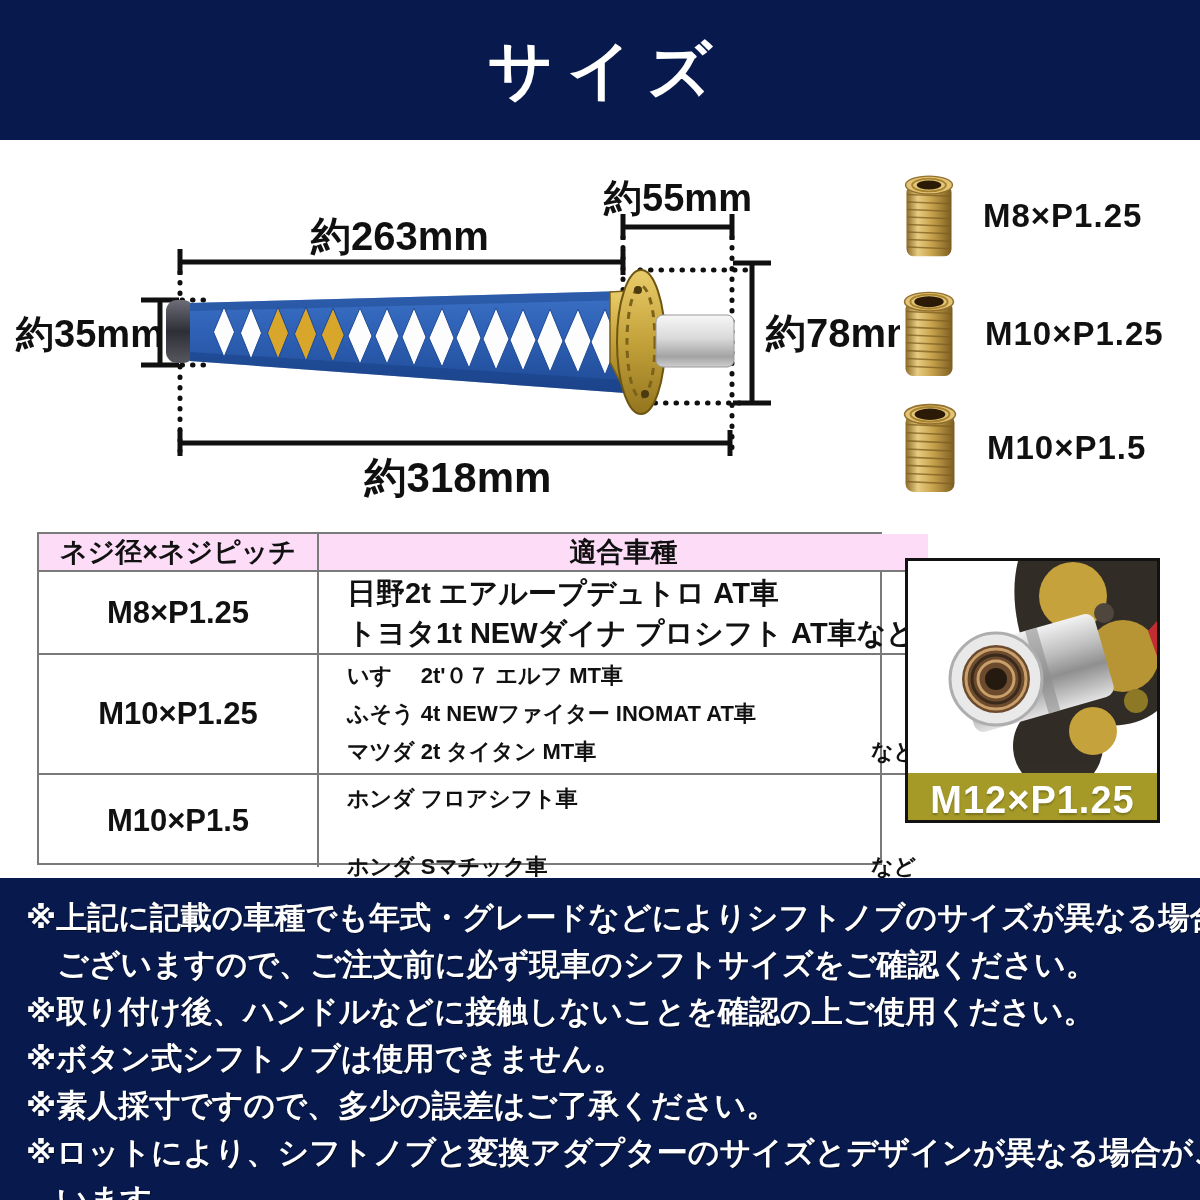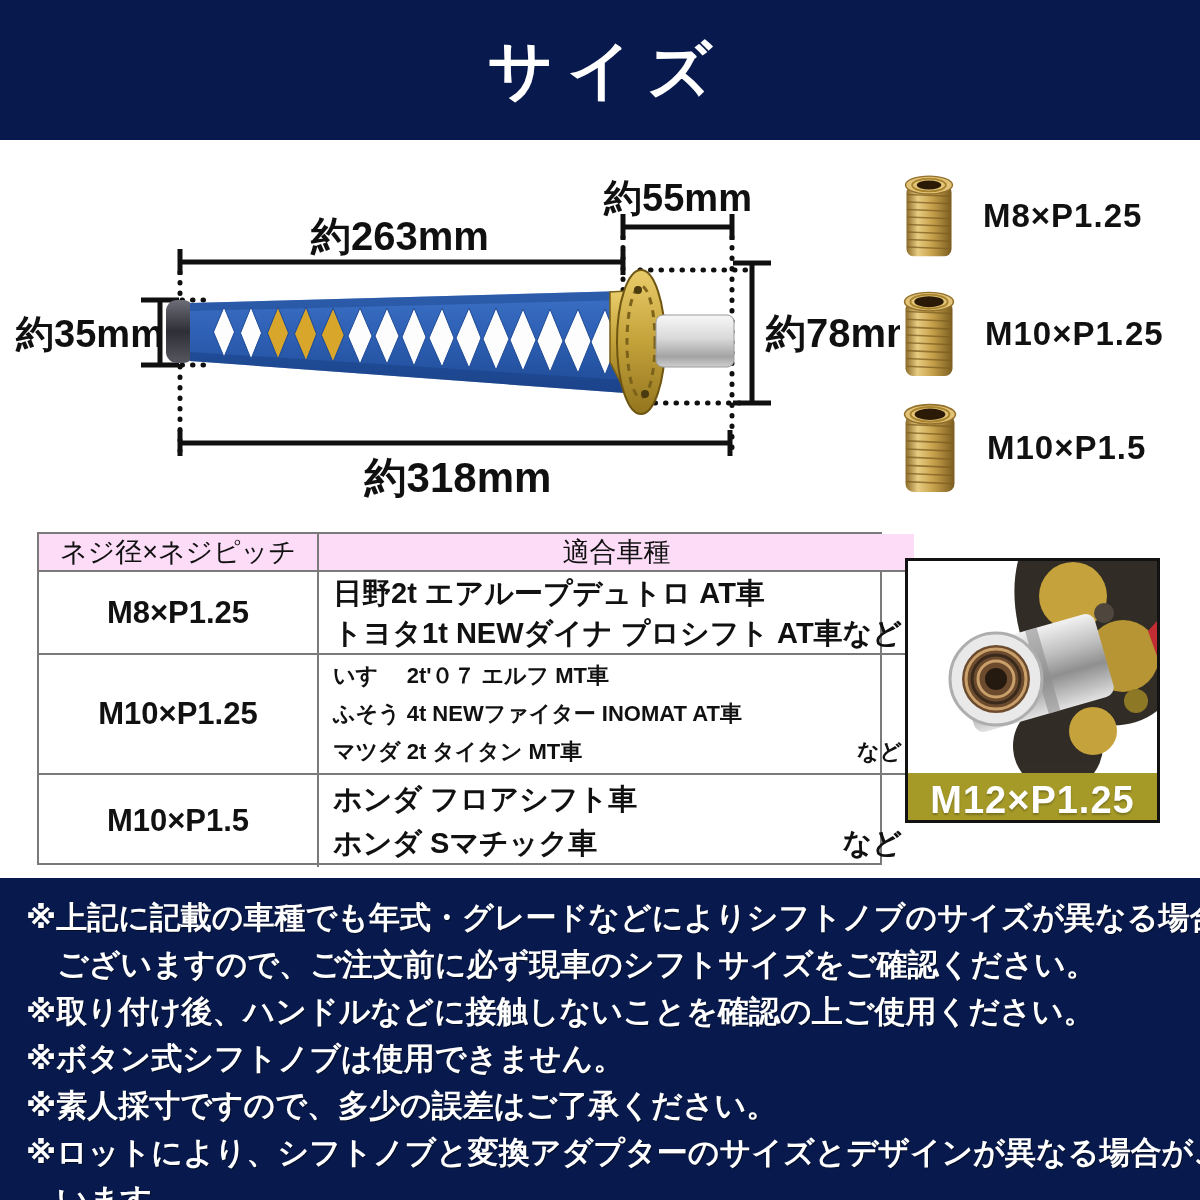--- a/index.html
+++ b/index.html
@@ -32,7 +32,7 @@
   .cell.lastcol { border-right:none; }
   .cell.lastrow { border-bottom:none; }
   .th { background:#fcdcf7; display:flex; align-items:center; justify-content:center;
-    font-size:27px; font-weight:400; color:#111; }
+    font-size:27px; font-weight:700; color:#111; }
   .size-cell { display:flex; align-items:center; justify-content:center;
     font-size:31px; font-weight:700; color:#111; }
   .veh-cell { display:flex; flex-direction:column; justify-content:center;

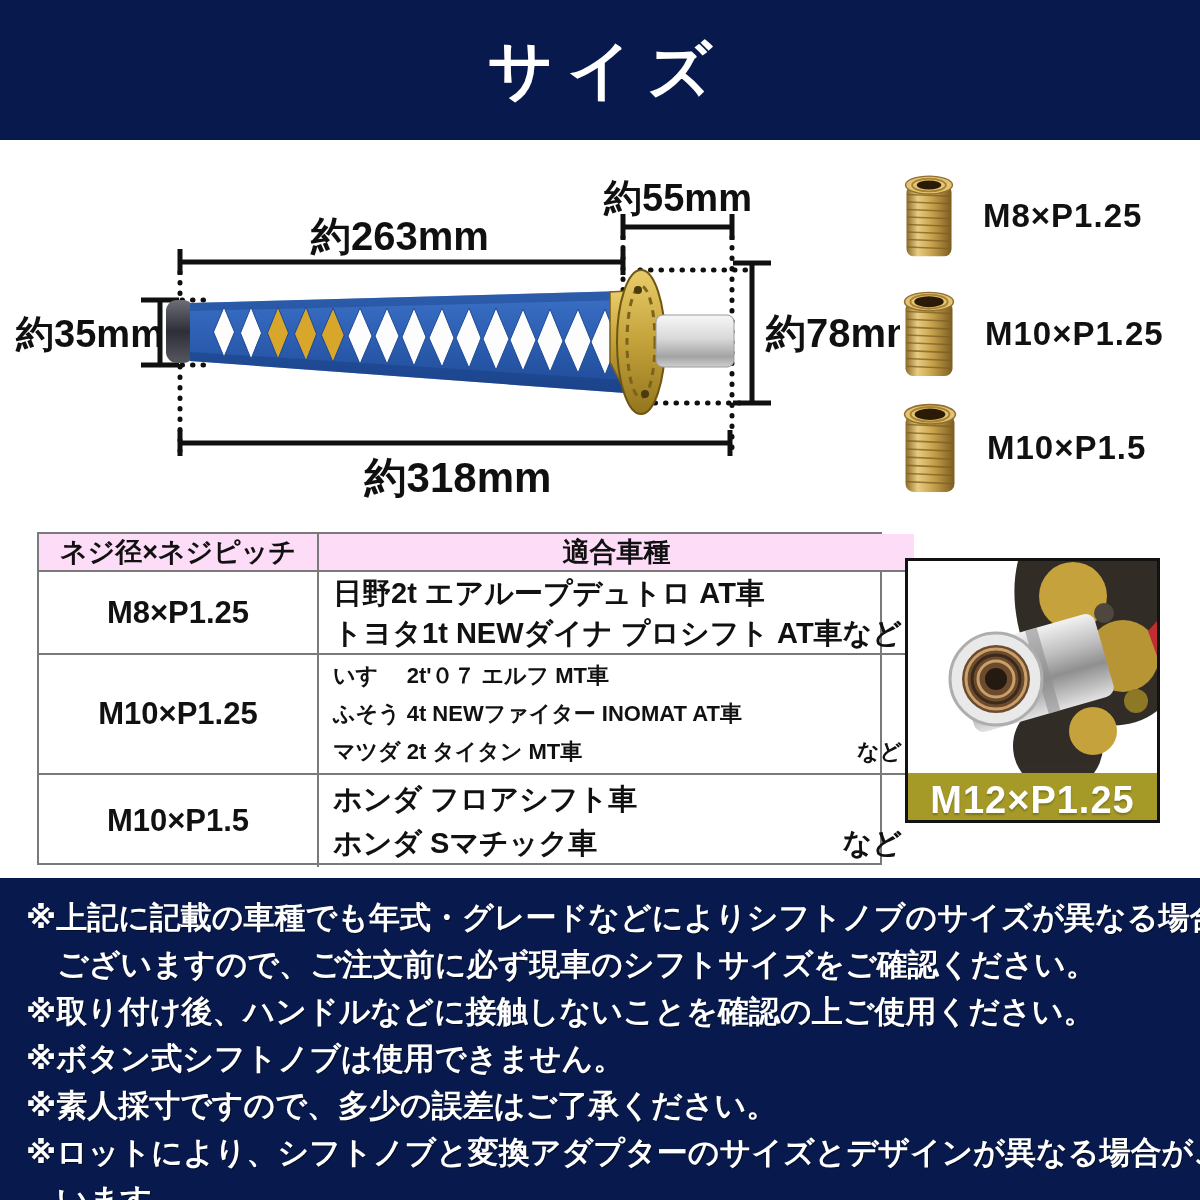--- a/index.html
+++ b/index.html
@@ -36,7 +36,7 @@
   .size-cell { display:flex; align-items:center; justify-content:center;
     font-size:31px; font-weight:700; color:#111; }
   .veh-cell { display:flex; flex-direction:column; justify-content:center;
-    padding:2px 12px 2px 14px; font-weight:700; color:#111; }
+    padding:2px 12px 2px 28px; font-weight:700; color:#111; }
   .veh-cell .vline { white-space:nowrap; }
   .rowA .vline { font-size:29px; line-height:40px; }
   .rowB .vline { font-size:22px; line-height:38px; }

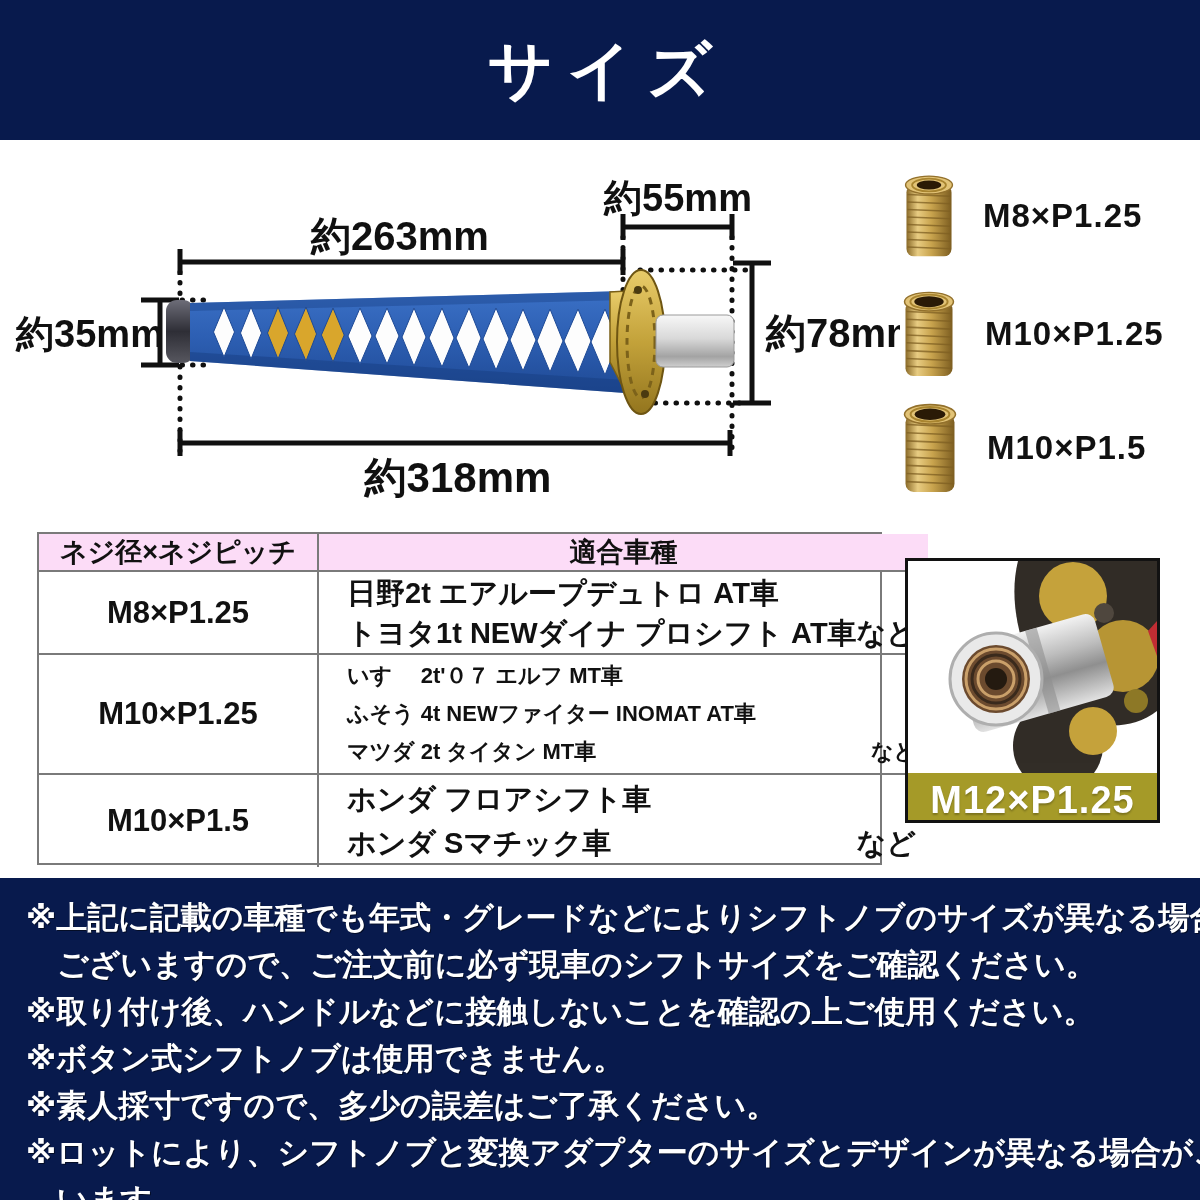--- a/index.html
+++ b/index.html
@@ -40,7 +40,7 @@
   .veh-cell .vline { white-space:nowrap; }
   .rowA .vline { font-size:29px; line-height:40px; }
   .rowB .vline { font-size:22px; line-height:38px; }
-  .rowC .vline { font-size:29px; line-height:44px; }
+  .rowC .vline { font-size:22px; line-height:44px;margin-top:24px; }
   .vline.with-etc { display:flex; justify-content:space-between;gap:48px; }
 
   

